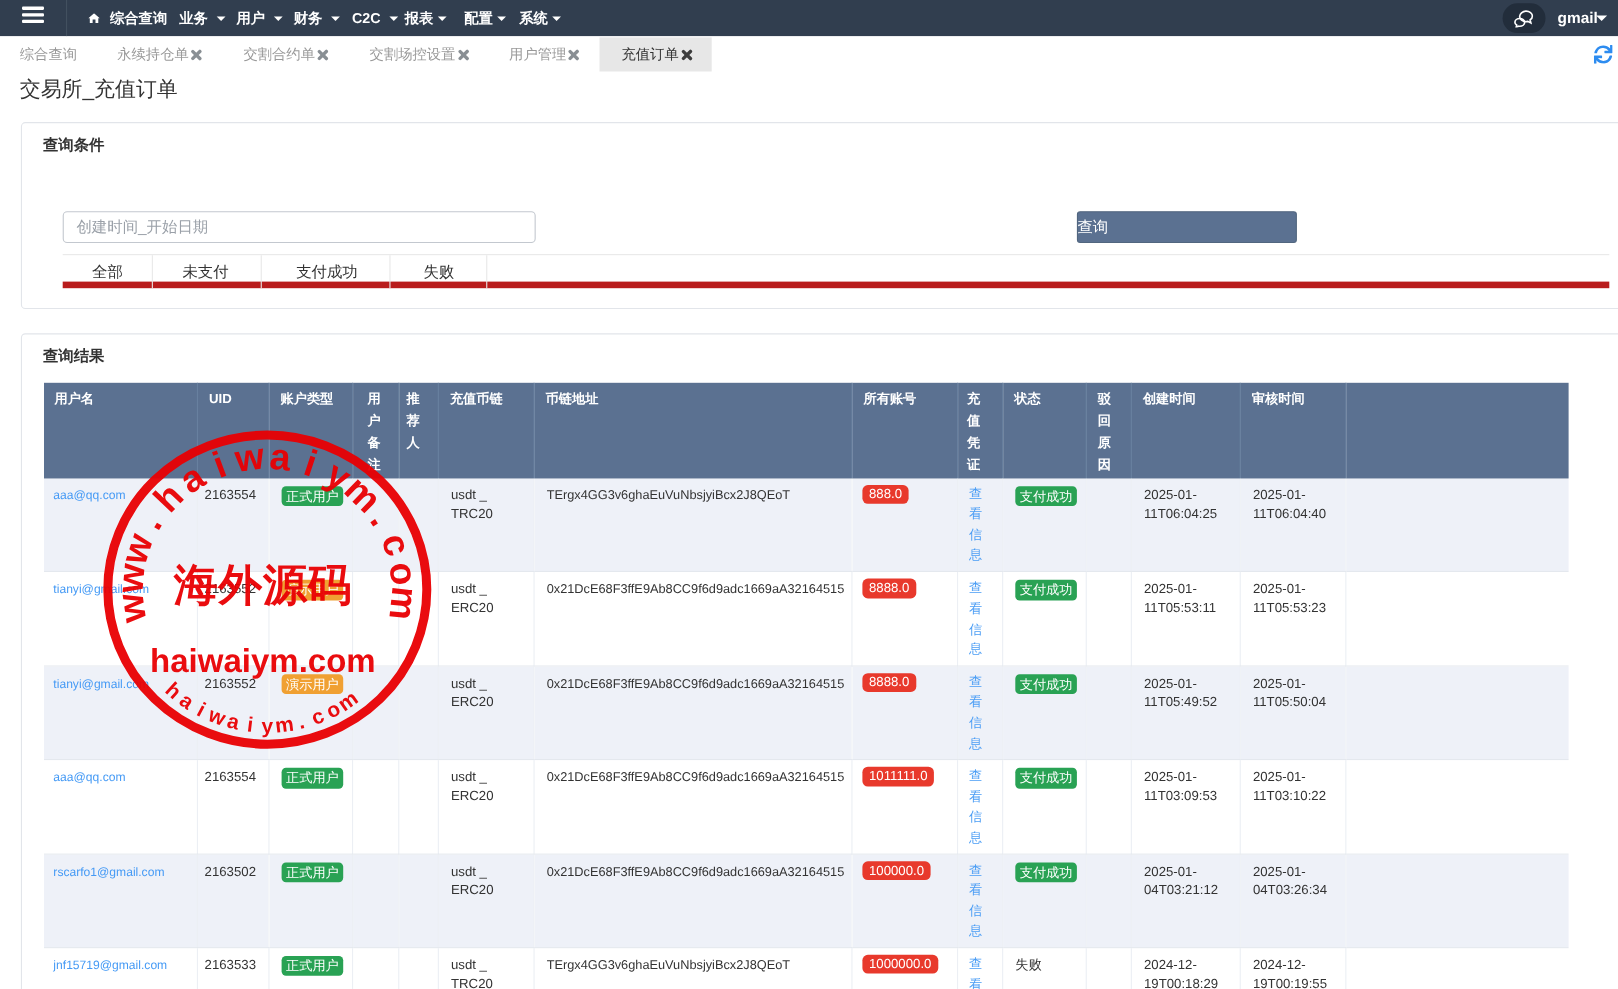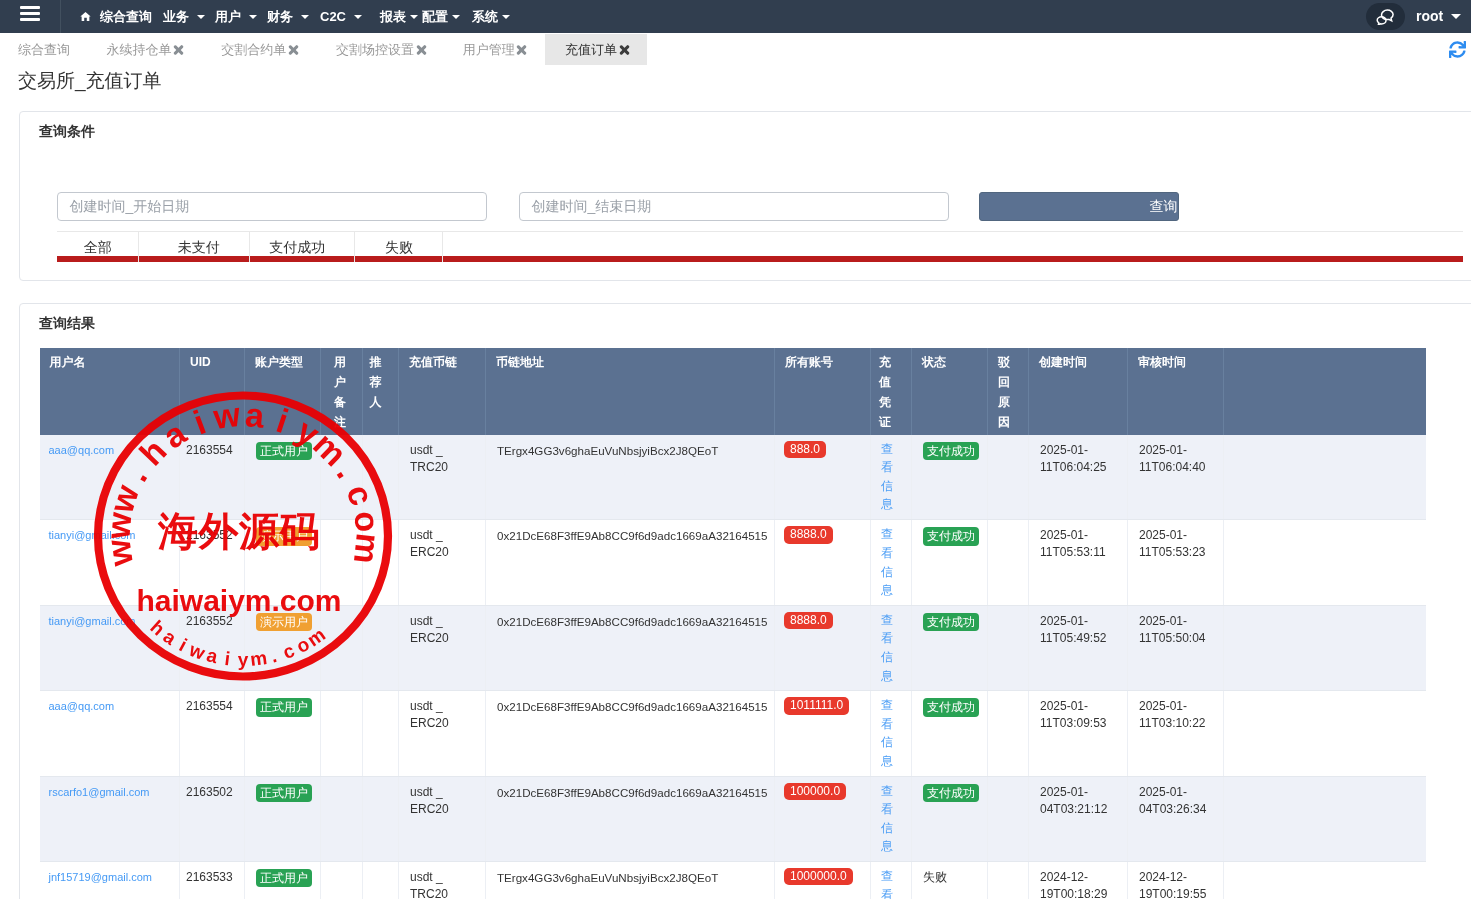--- a/index.html
+++ b/index.html
@@ -79,7 +79,7 @@
   <div class="item" style="left:215px">用户 <span class="caret"></span></div>
   <div class="item" style="left:267px">财务 <span class="caret"></span></div>
   <div class="item" style="left:320px">C2C <span class="caret"></span></div>
-  <div class="item" style="left:380px">报表<span class="caret"></span></div>
+  <div class="item" style="left:368px">报表<span class="caret"></span></div>
   <div class="item" style="left:422px">配置<span class="caret"></span></div>
   <div class="item" style="left:472px">系统<span class="caret"></span></div>
   <div id="pill">

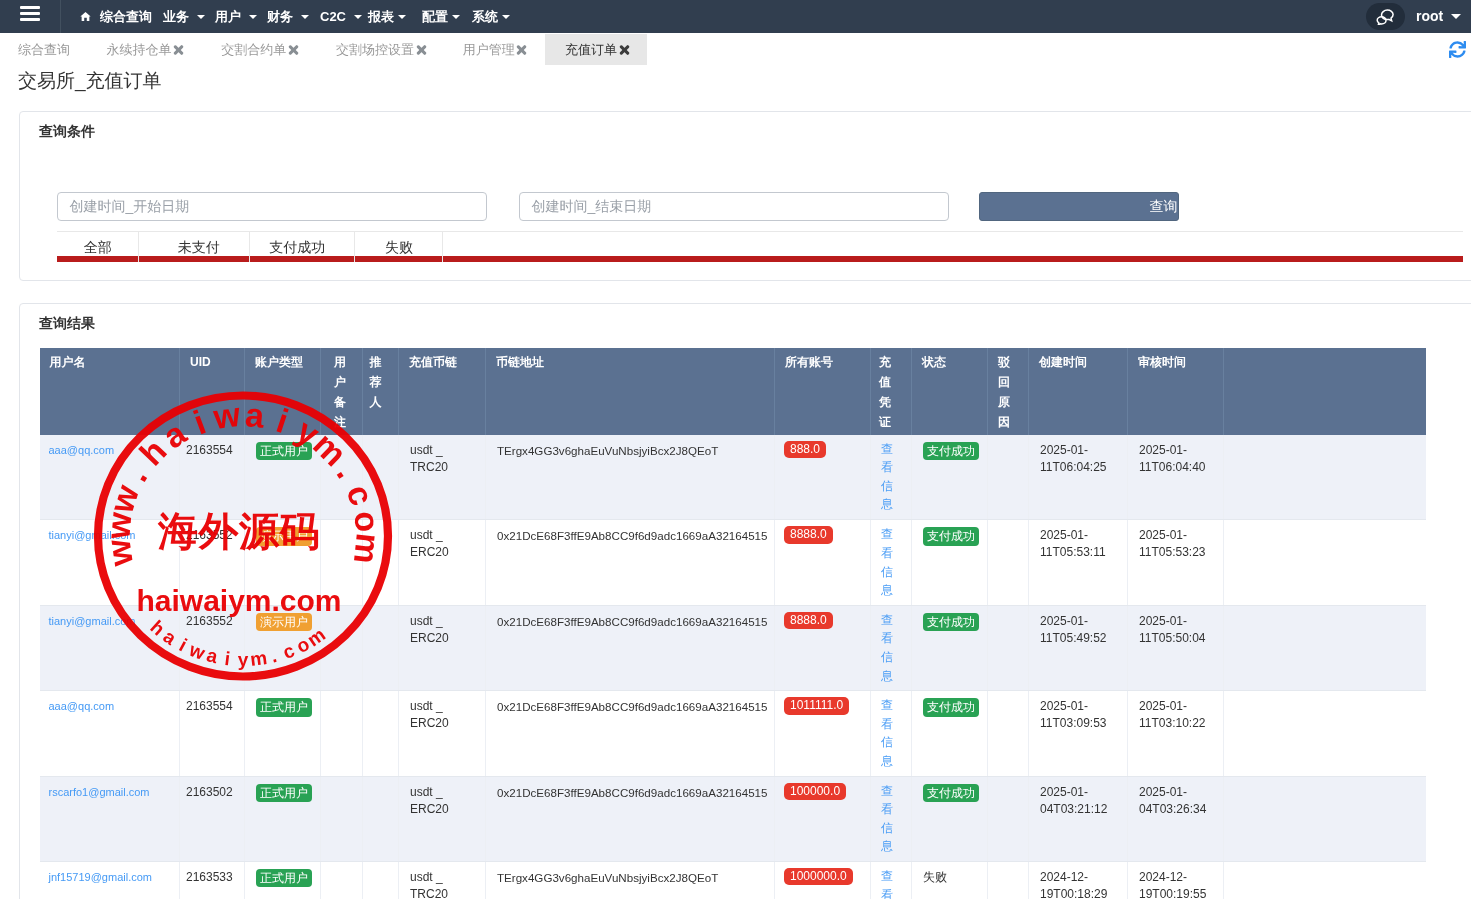--- a/index.html
+++ b/index.html
@@ -88,7 +88,7 @@
       <path fill="none" stroke="#fff" stroke-width="1.5" d="M5.6 7.8c-2.4 0-4.4 1.5-4.4 3.4 0 1.1.6 2 1.6 2.6l-.5 2.2 2.3-1.2c.3.1.7.1 1 .1 2.4 0 4.4-1.5 4.4-3.4s-2-3.7-4.4-3.7z"></path>
     </svg>
   </div>
-  <div class="item" style="left:1416px;font-size:14px">root</div>
+  <div class="item" style="left:1416px;font-size:14px">gmail</div>
   <div class="caret" style="position:absolute;left:1447px;top:14px;border-left-width:5px;border-right-width:5px;border-top-width:5px"></div>
 </div>
 

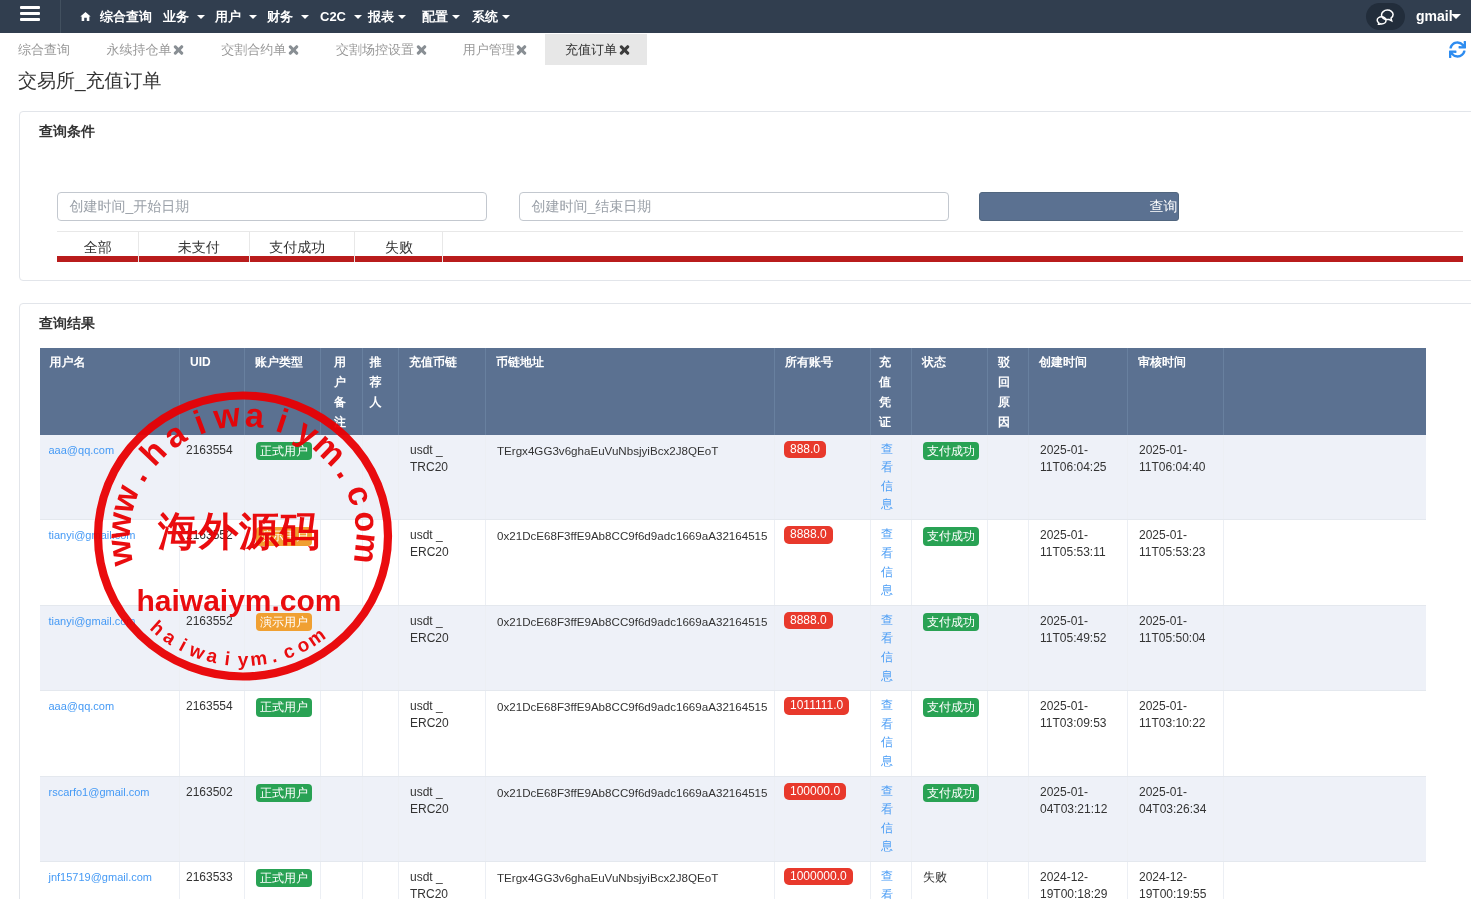--- a/index.html
+++ b/index.html
@@ -110,7 +110,6 @@
 <div class="panel" id="p1">
   <div class="plabel">查询条件</div>
   <div class="inp" style="left:36.5px;top:80px;width:430px">创建时间_开始日期</div>
-  <div class="inp" style="left:498.5px;top:80px;width:430px">创建时间_结束日期</div>
   <div id="qbtn">查询</div>
   <div id="ftabs">
     <div class="ft" style="left:0;width:82.4px">全部</div>

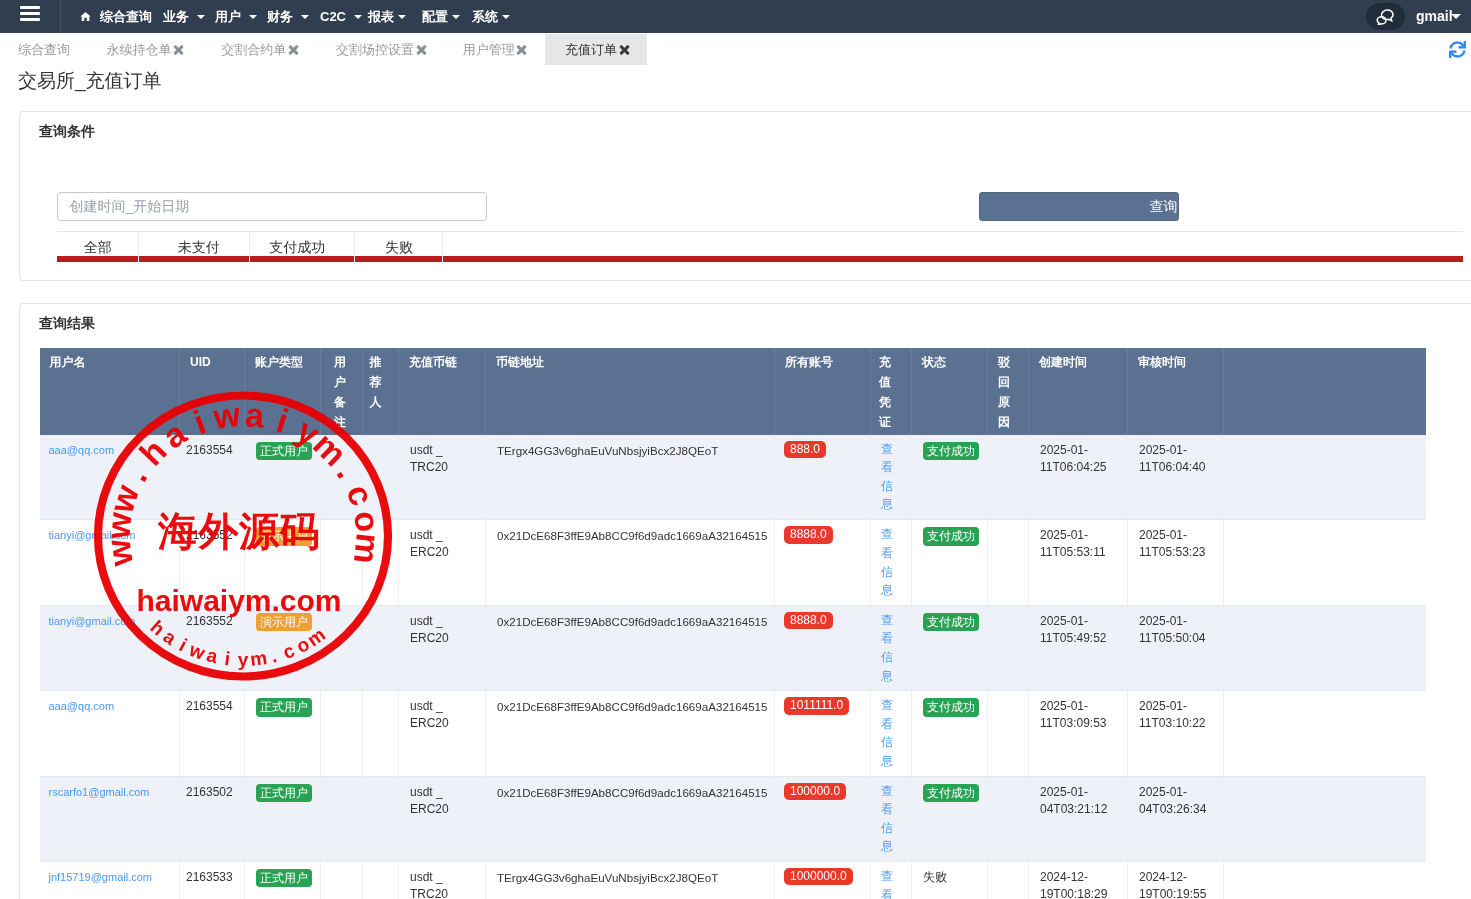--- a/index.html
+++ b/index.html
@@ -37,7 +37,7 @@
   border-radius:3px;font-size:14px;color:#333;line-height:27px;padding-left:13px;background:#fff}
 #selbox svg{position:absolute;right:10px;top:8px}
 #qbtn{position:absolute;left:958.5px;top:80px;width:200px;height:29px;background:#5b7191;border:1px solid #51667f;
-  border-radius:3px;color:#fff;font-size:14px;text-align:right;line-height:27px}
+  border-radius:3px;color:#fff;font-size:14px;text-align:left;line-height:27px}
 #ftabs{position:absolute;left:37px;top:119px;right:19px;height:31px;border-top:1px solid #e8e8e8;border-bottom:6px solid #b91c1c}
 #ftabs .ft{position:absolute;top:0;height:30px;line-height:30px;text-align:center;font-size:14px;color:#333;border-right:1px solid #e8e8e8}
 

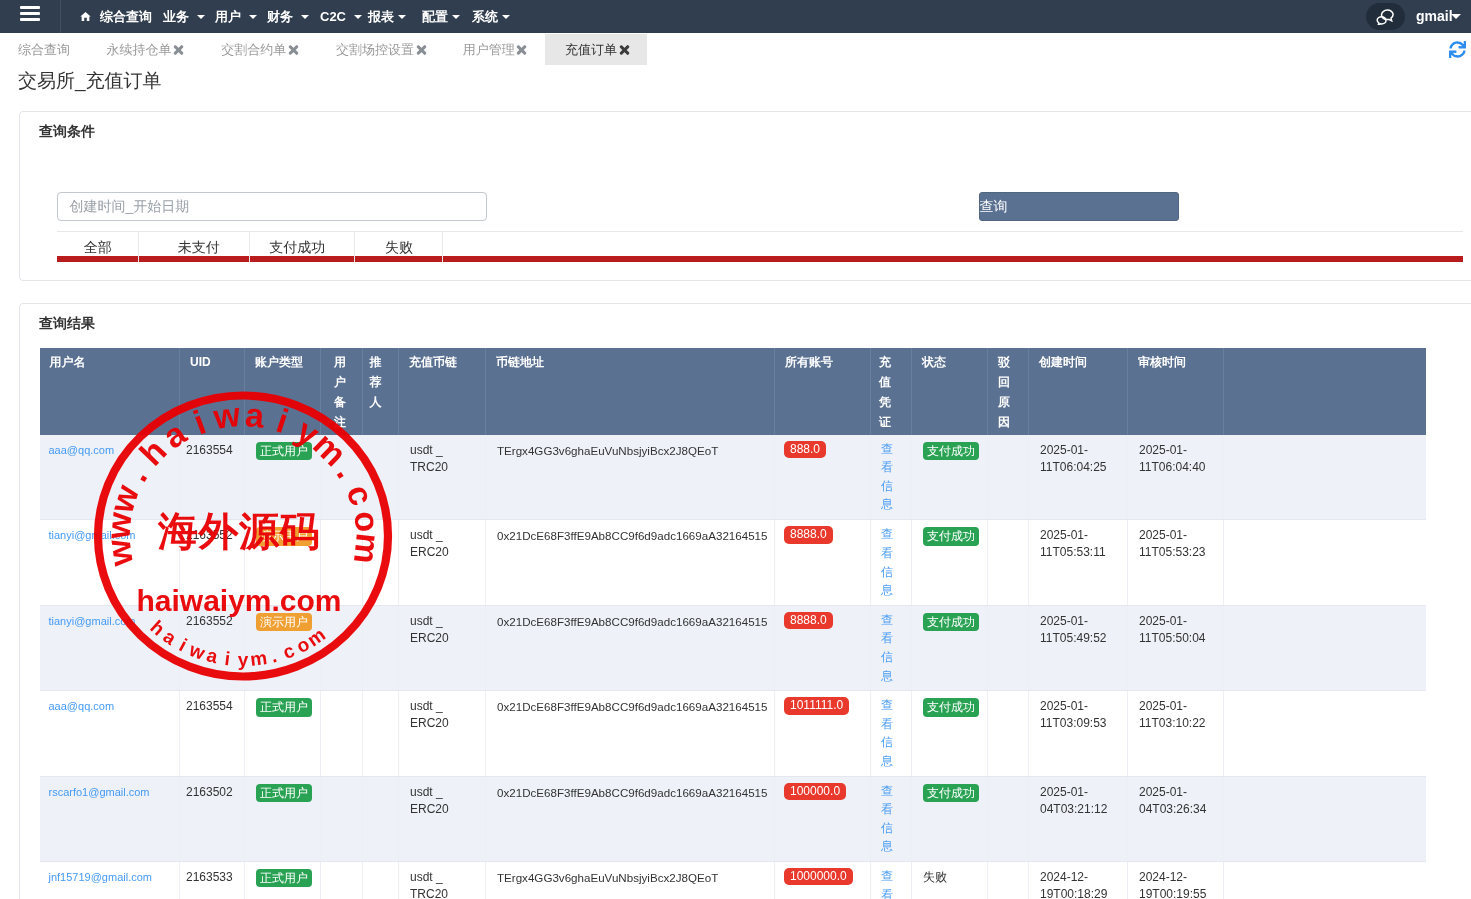--- a/index.html
+++ b/index.html
@@ -113,7 +113,7 @@
   <div id="qbtn">查询</div>
   <div id="ftabs">
     <div class="ft" style="left:0;width:82.4px">全部</div>
-    <div class="ft" style="left:92px;width:100.7px">未支付</div>
+    <div class="ft" style="left:80px;width:100.7px">未支付</div>
     <div class="ft" style="left:183.1px;width:115.3px">支付成功</div>
     <div class="ft" style="left:298.4px;width:88px">失败</div>
   </div>

